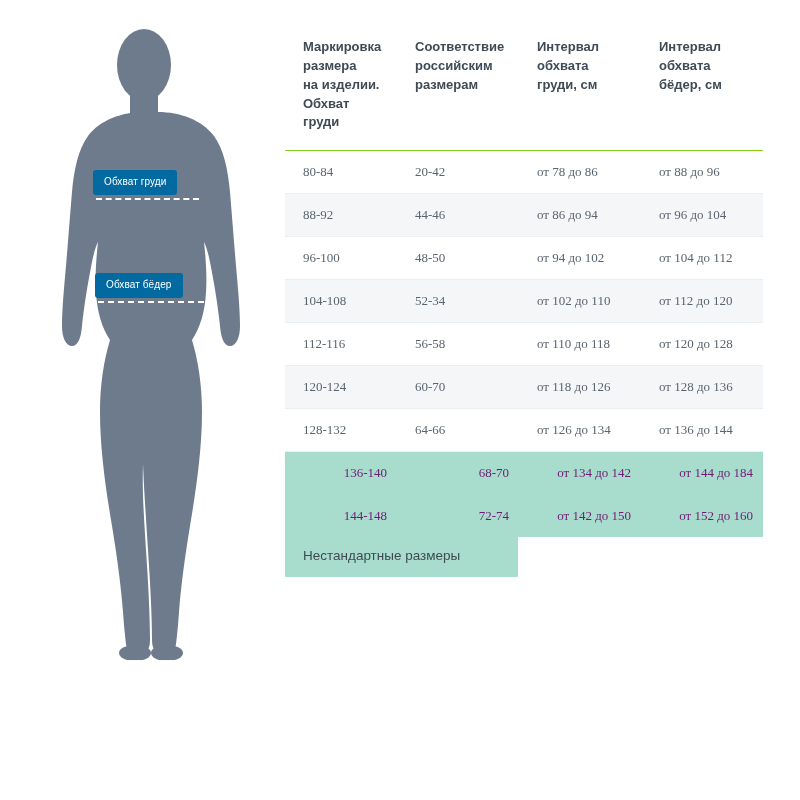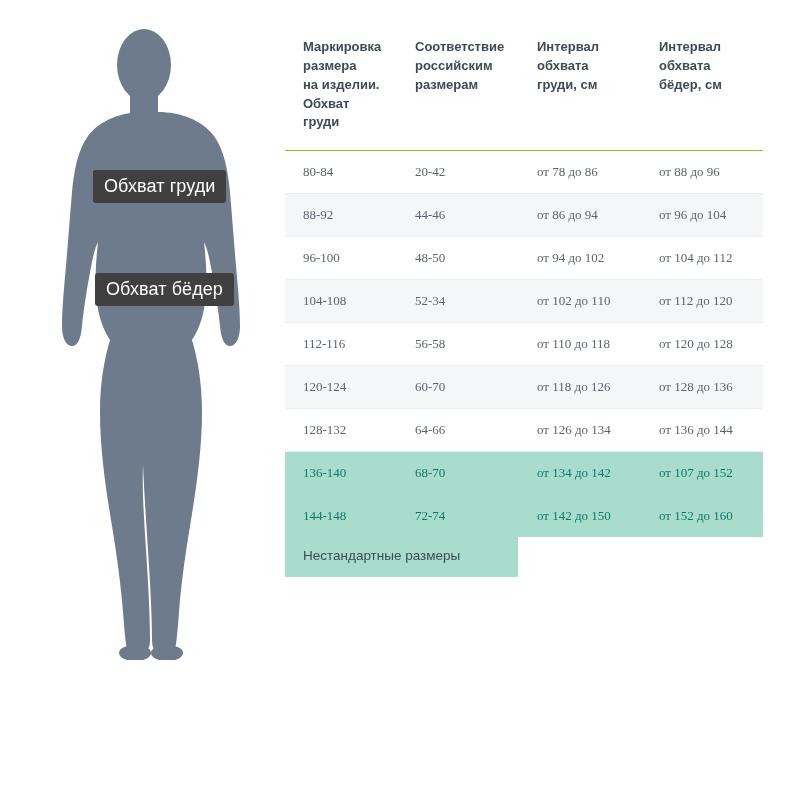--- a/index.html
+++ b/index.html
@@ -28,9 +28,9 @@
 
   .measure-label {
     position: absolute;
-    background: #404040;
+    background: #0369a1;
     color: #ffffff;
-    font-size: 18px;
+    font-size: 10px;
     line-height: 1;
     padding: 7px 11px 8px 11px;
     border-radius: 3px;

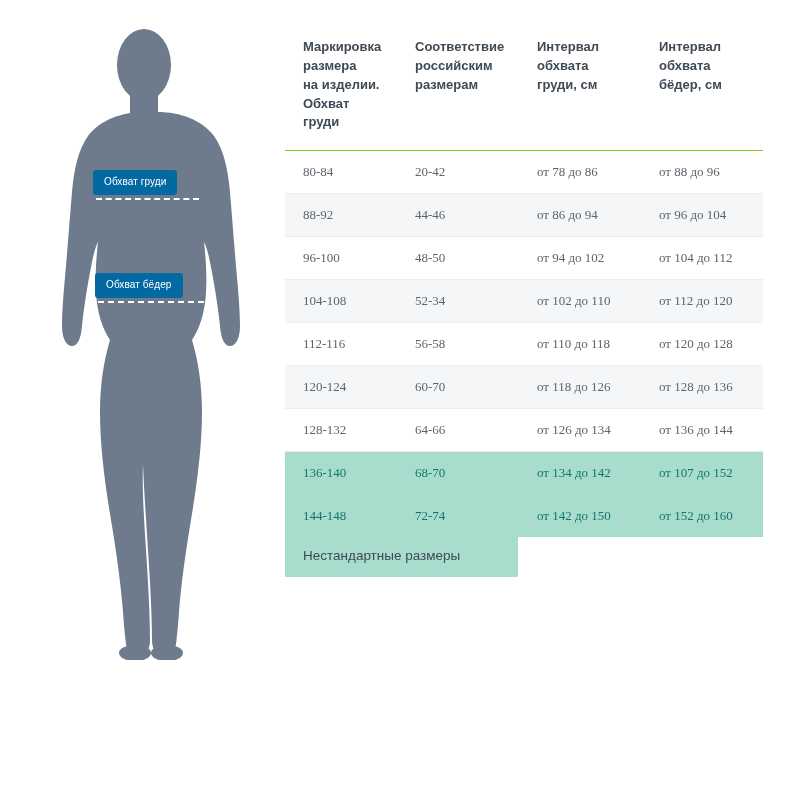--- a/index.html
+++ b/index.html
@@ -79,7 +79,7 @@
     font-family: Liberation Serif, serif;
   }
   #size-table tr.striped td { background: #f5f6f7; }
-  #size-table tr.highlight td { background: #a8ddcd; color: #0f766e; border-bottom: 1px solid #a8ddcd; }
+  #size-table tr.highlight td { background: #a8ddcd; color: #701a75; border-bottom: 1px solid #a8ddcd; text-align: right; }
   #size-table tr.highlight.striped td { background: #a8ddcd; }
   #size-table tr:last-child td { border-bottom: none; }
 

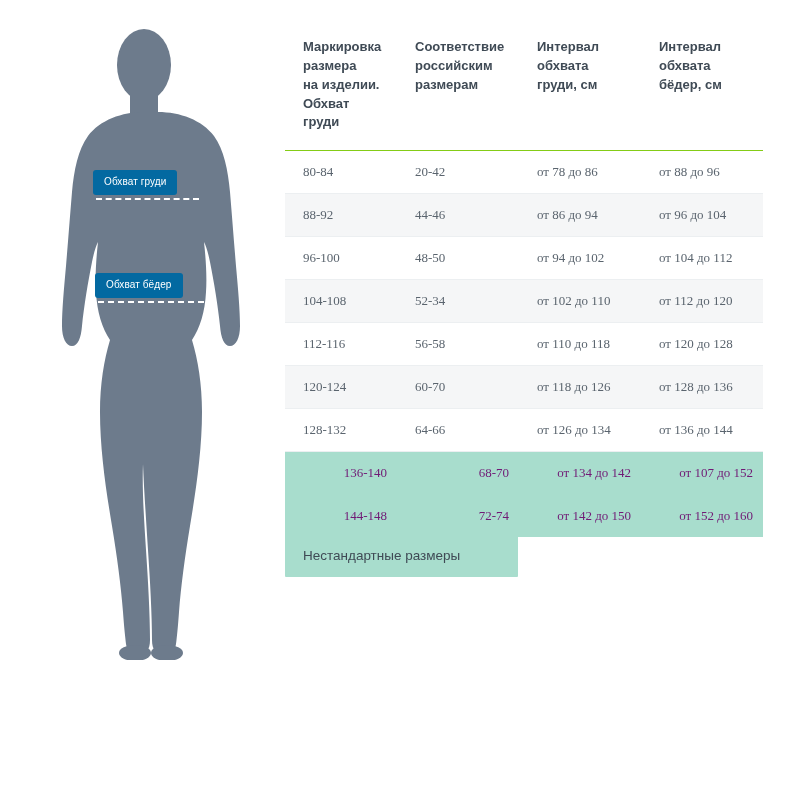--- a/index.html
+++ b/index.html
@@ -235,7 +235,7 @@
           <td class="col1">136-140</td>
           <td class="col2">68-70</td>
           <td class="col3">от 134 до 142</td>
-          <td class="col4">от 107 до 152</td>
+          <td class="col4">от 144 до 184</td>
         </tr>
         <tr class="highlight">
           <td class="col1">144-148</td>

